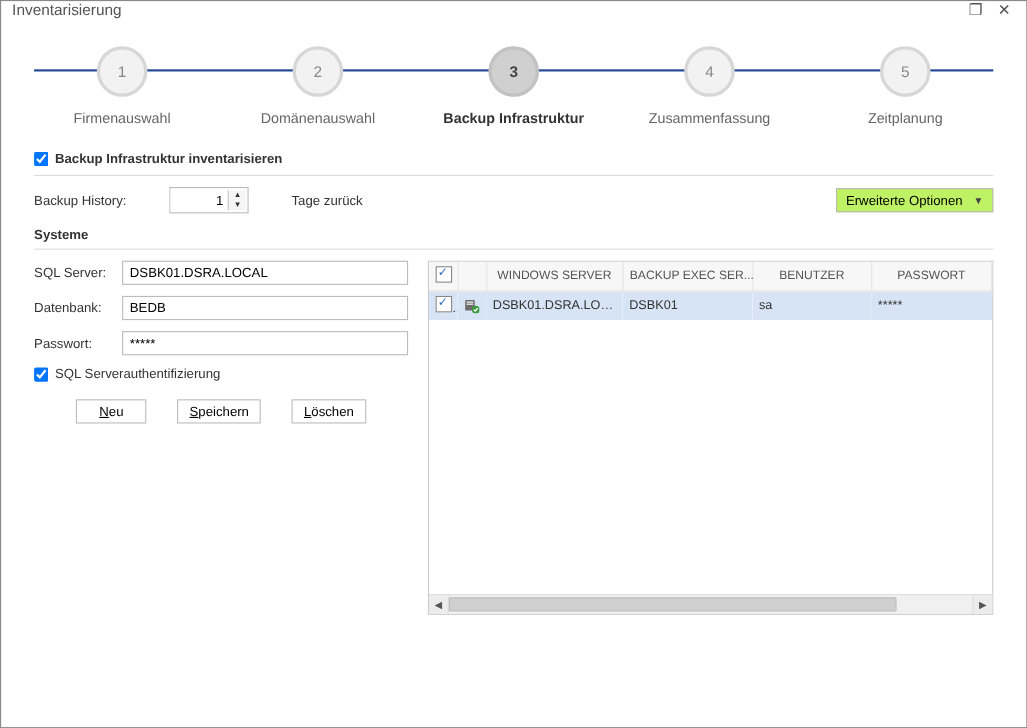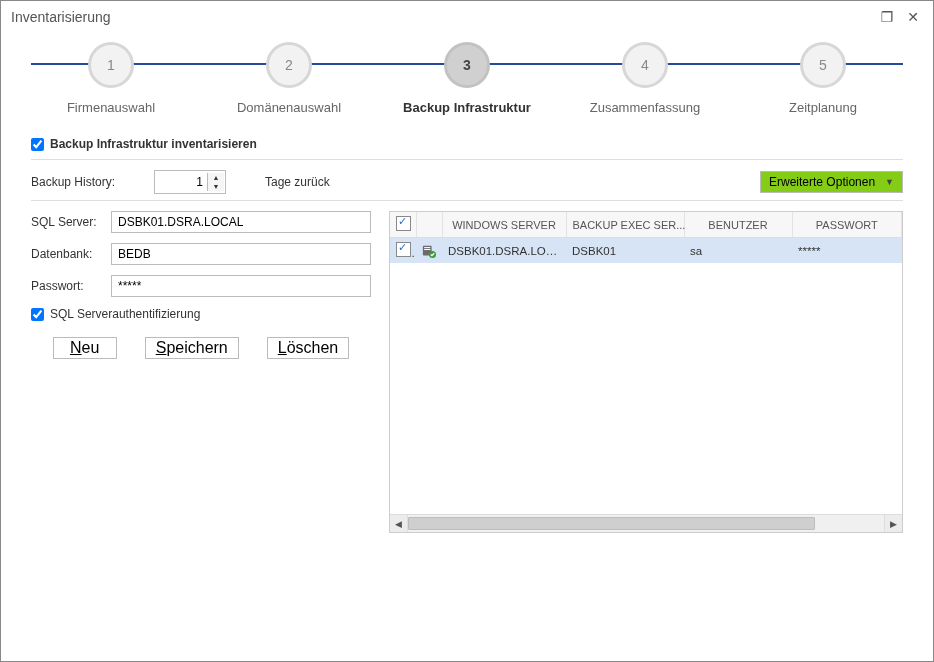--- a/index.html
+++ b/index.html
@@ -14,7 +14,7 @@
   }
   html,body{margin:0;padding:0;font-family:"Segoe UI",Tahoma,Arial,sans-serif;font-size:12px;color:var(--text);background:#fff;}
   .window{width:934px;height:662px;box-sizing:border-box;position:relative;border:1px solid #888;background:#fff;}
-  .titlebar{height:32px;display:flex;align-items:center;padding:0 10px;color:#555;font-size:14px;}
+  .titlebar{height:32px;display:flex;align-items:flex-start;padding:0 10px;color:#555;font-size:14px;}
   .titlebar .spacer{flex:1}
   .titlebar .tbtn{width:20px;text-align:center;font-size:14px;margin-left:6px;cursor:default;}
   .stepper{position:relative;height:90px;padding:0 30px;}

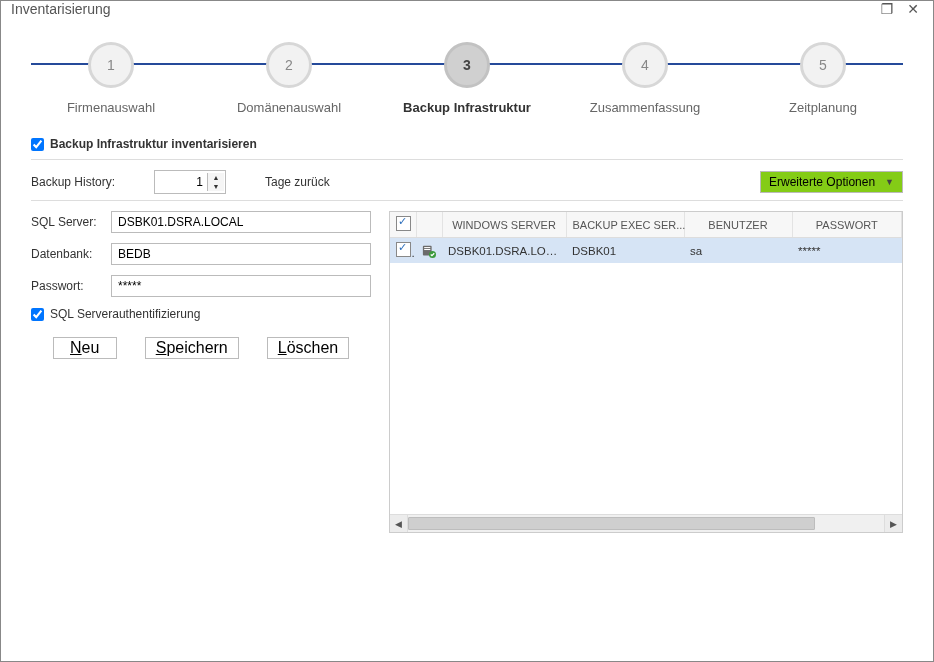--- a/index.html
+++ b/index.html
@@ -35,7 +35,7 @@
   .spin .arrows{display:flex;flex-direction:column;border-left:1px solid var(--border);}
   .spin .arrows span{font-size:7px;line-height:9px;width:16px;text-align:center;color:#333;background:#f5f5f5;}
   .row1 .flex{flex:1}
-  .adv-btn{border:1px solid var(--border);background:#84cc16;height:22px;padding:0 8px;display:flex;align-items:center;gap:10px;font-size:12px;}
+  .adv-btn{border:1px solid var(--border);background:#bef264;height:22px;padding:0 8px;display:flex;align-items:center;gap:10px;font-size:12px;}
   .adv-btn .caret{font-size:9px;color:#444;}
   .section-title{font-weight:600;margin:12px 0 2px 0;}
   .columns{display:flex;gap:18px;margin-top:8px;}

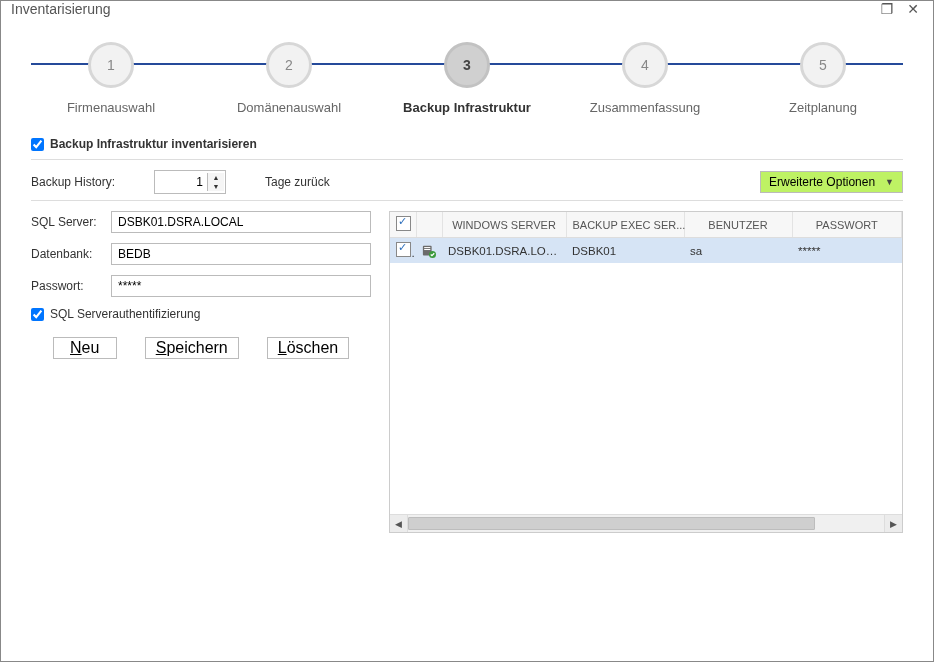--- a/index.html
+++ b/index.html
@@ -137,6 +137,7 @@
       </button>
     </div>
 
+    <div class="section-title">Systeme</div>
     <hr class="hr2">
 
     <div class="columns">

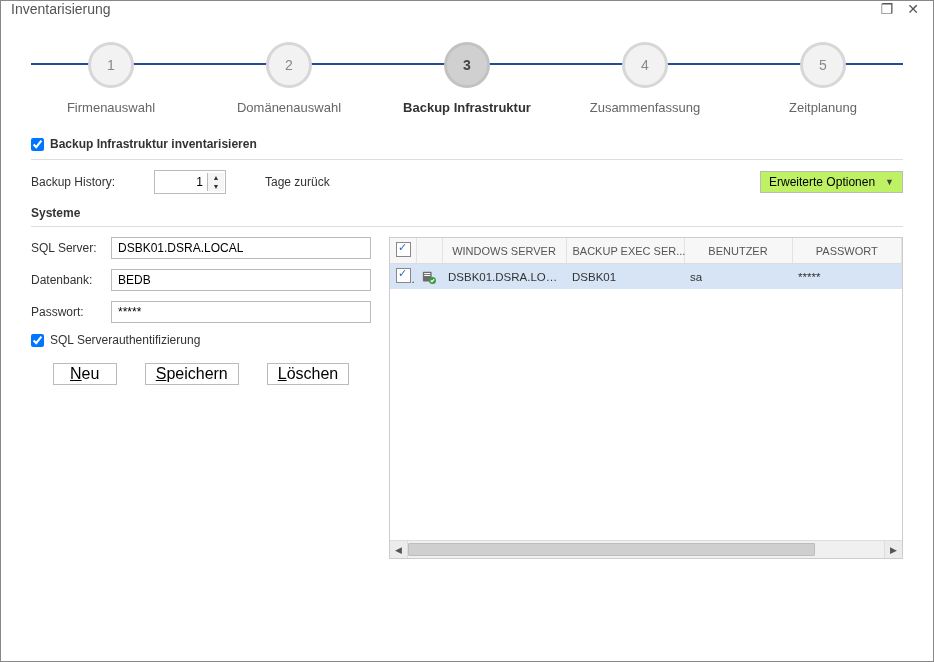--- a/index.html
+++ b/index.html
@@ -44,7 +44,7 @@
   .form-row label{width:80px;}
   .txt{flex:1;border:1px solid var(--border);height:22px;padding:0 6px;font-size:12px;box-sizing:border-box;}
   .btnrow{display:flex;gap:14px;justify-content:flex-end;margin-top:6px;padding-right:0;}
-  .btn{border:1px solid var(--border);background:#fff;height:22px;min-width:64px;padding:0 10px;font-size:16px;}
+  .btn{border:1px solid var(--border);background:#fff;height:22px;min-width:64px;padding:0 10px;font-size:12px;}
   .btn u{text-decoration:underline;}
   .rightcol{flex:1;display:flex;flex-direction:column;}
   .grid{flex:1;border:1px solid #ccc;display:flex;flex-direction:column;min-height:320px;position:relative;}

